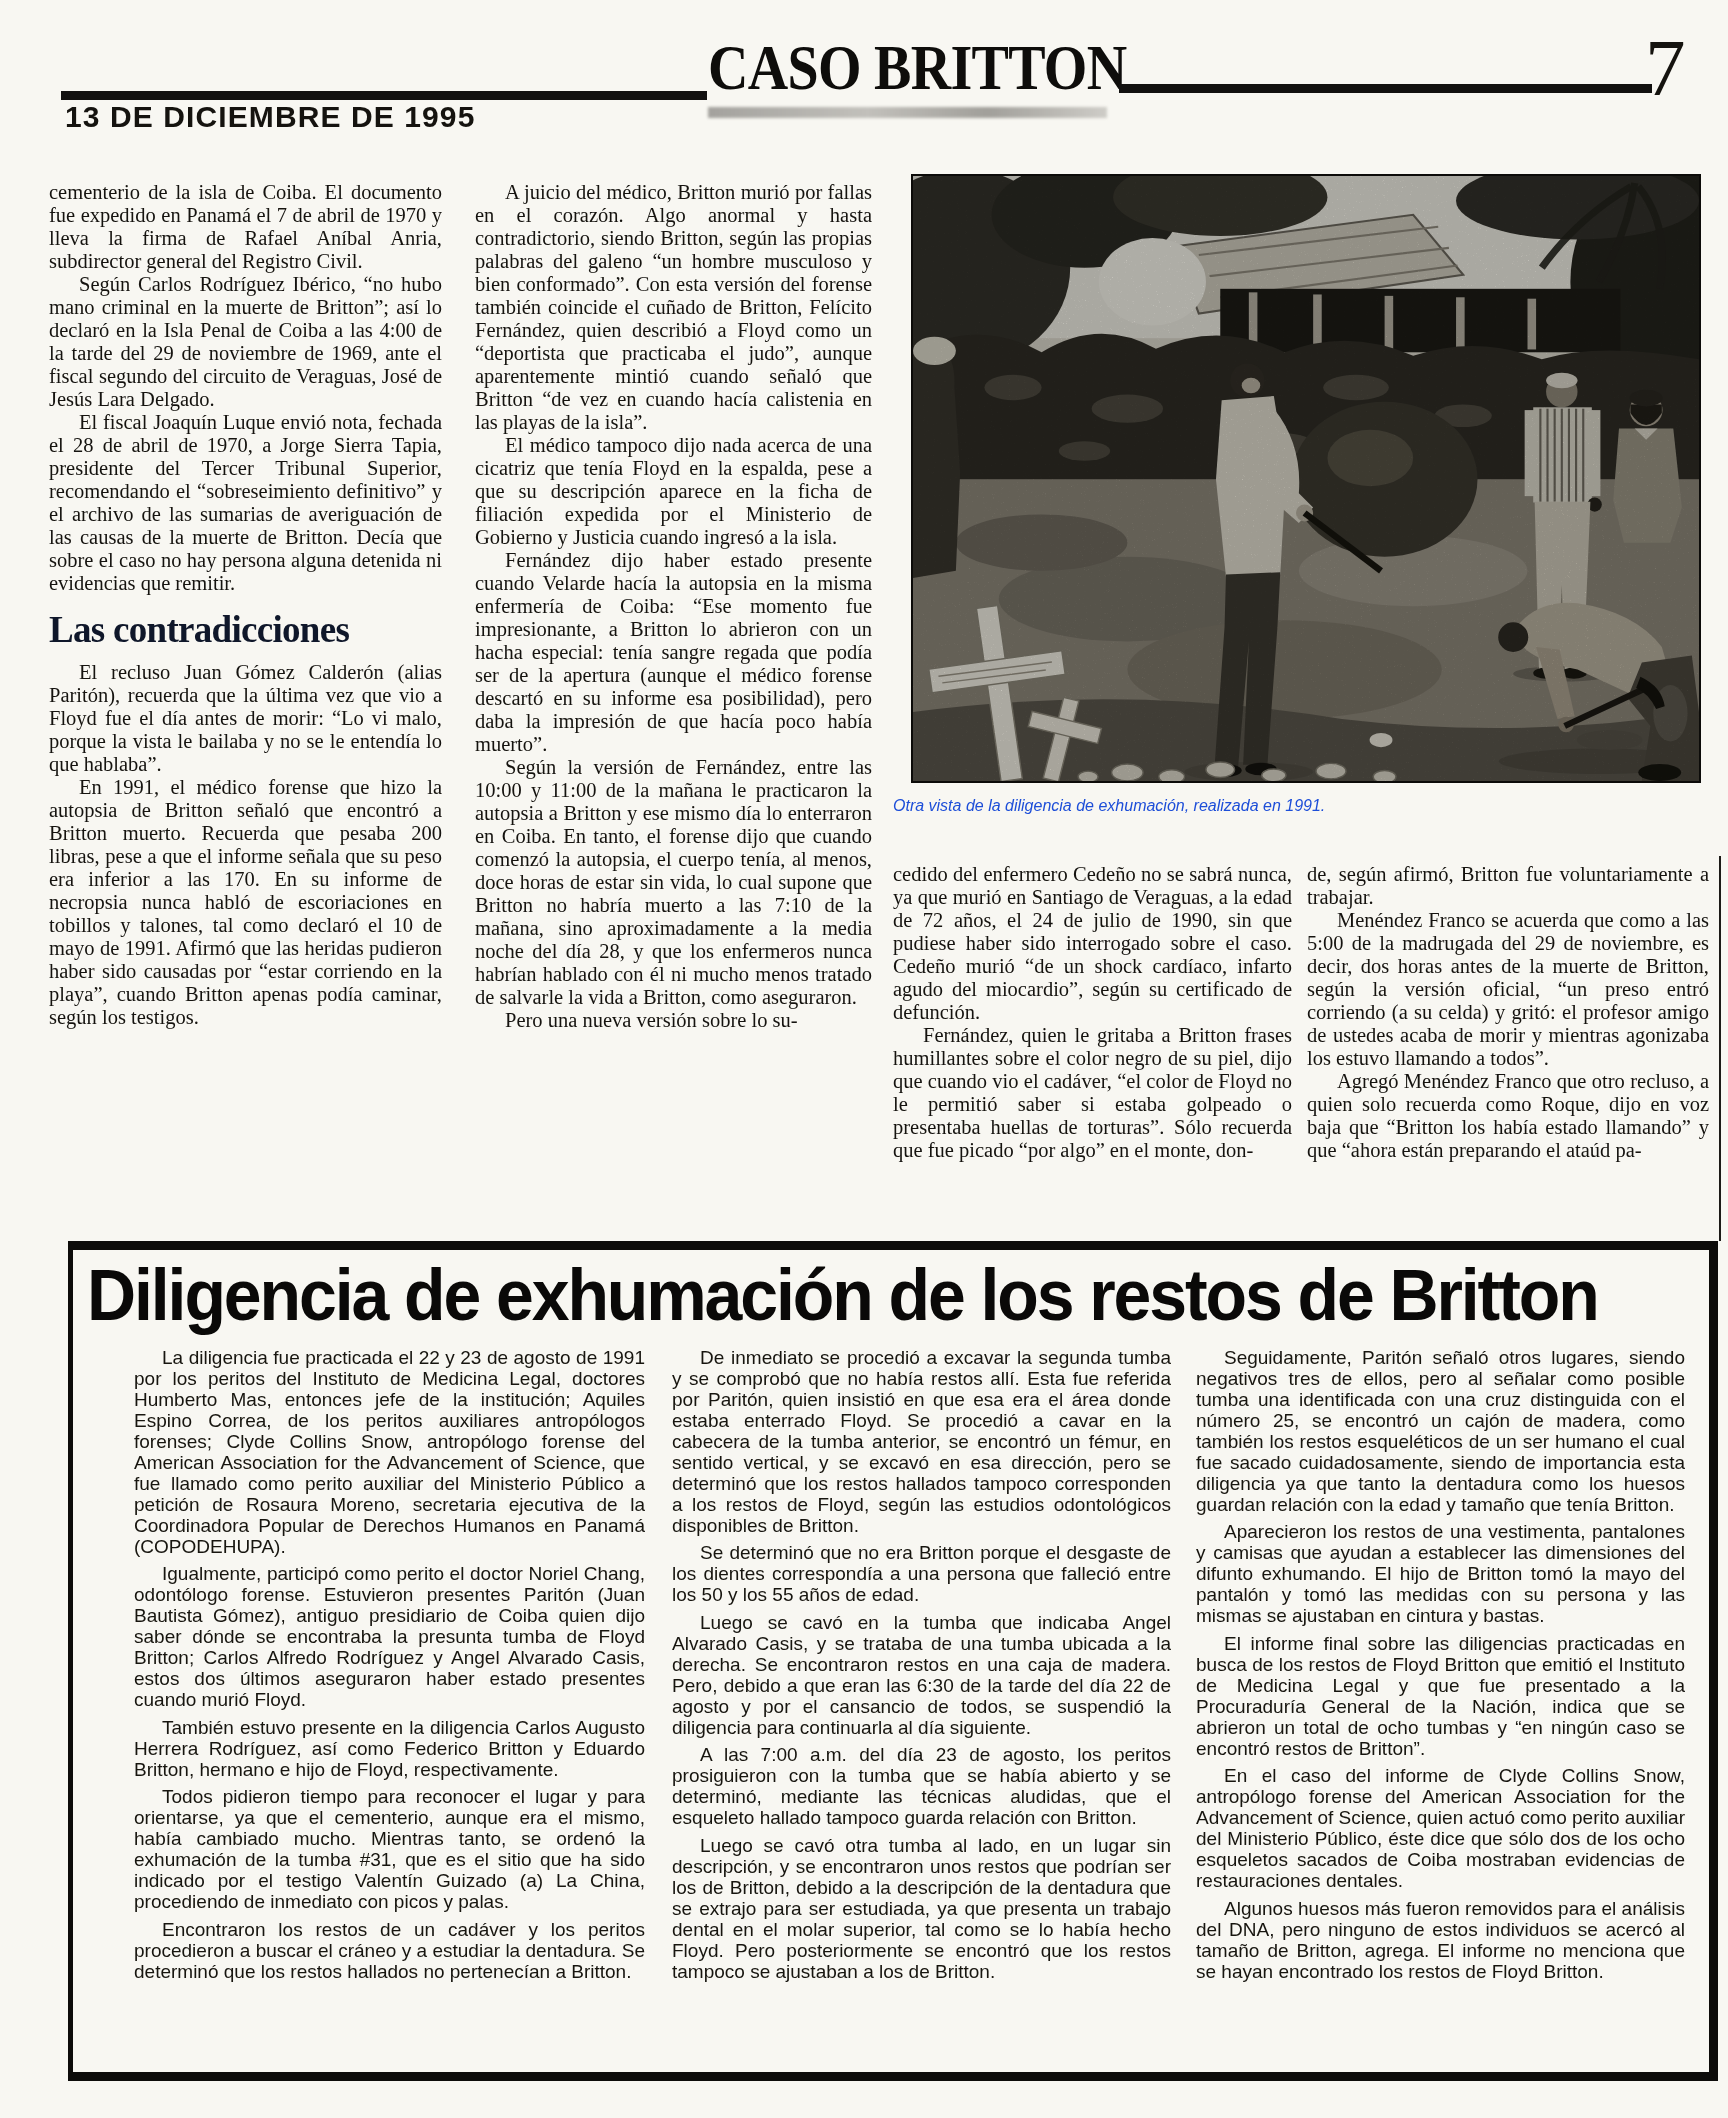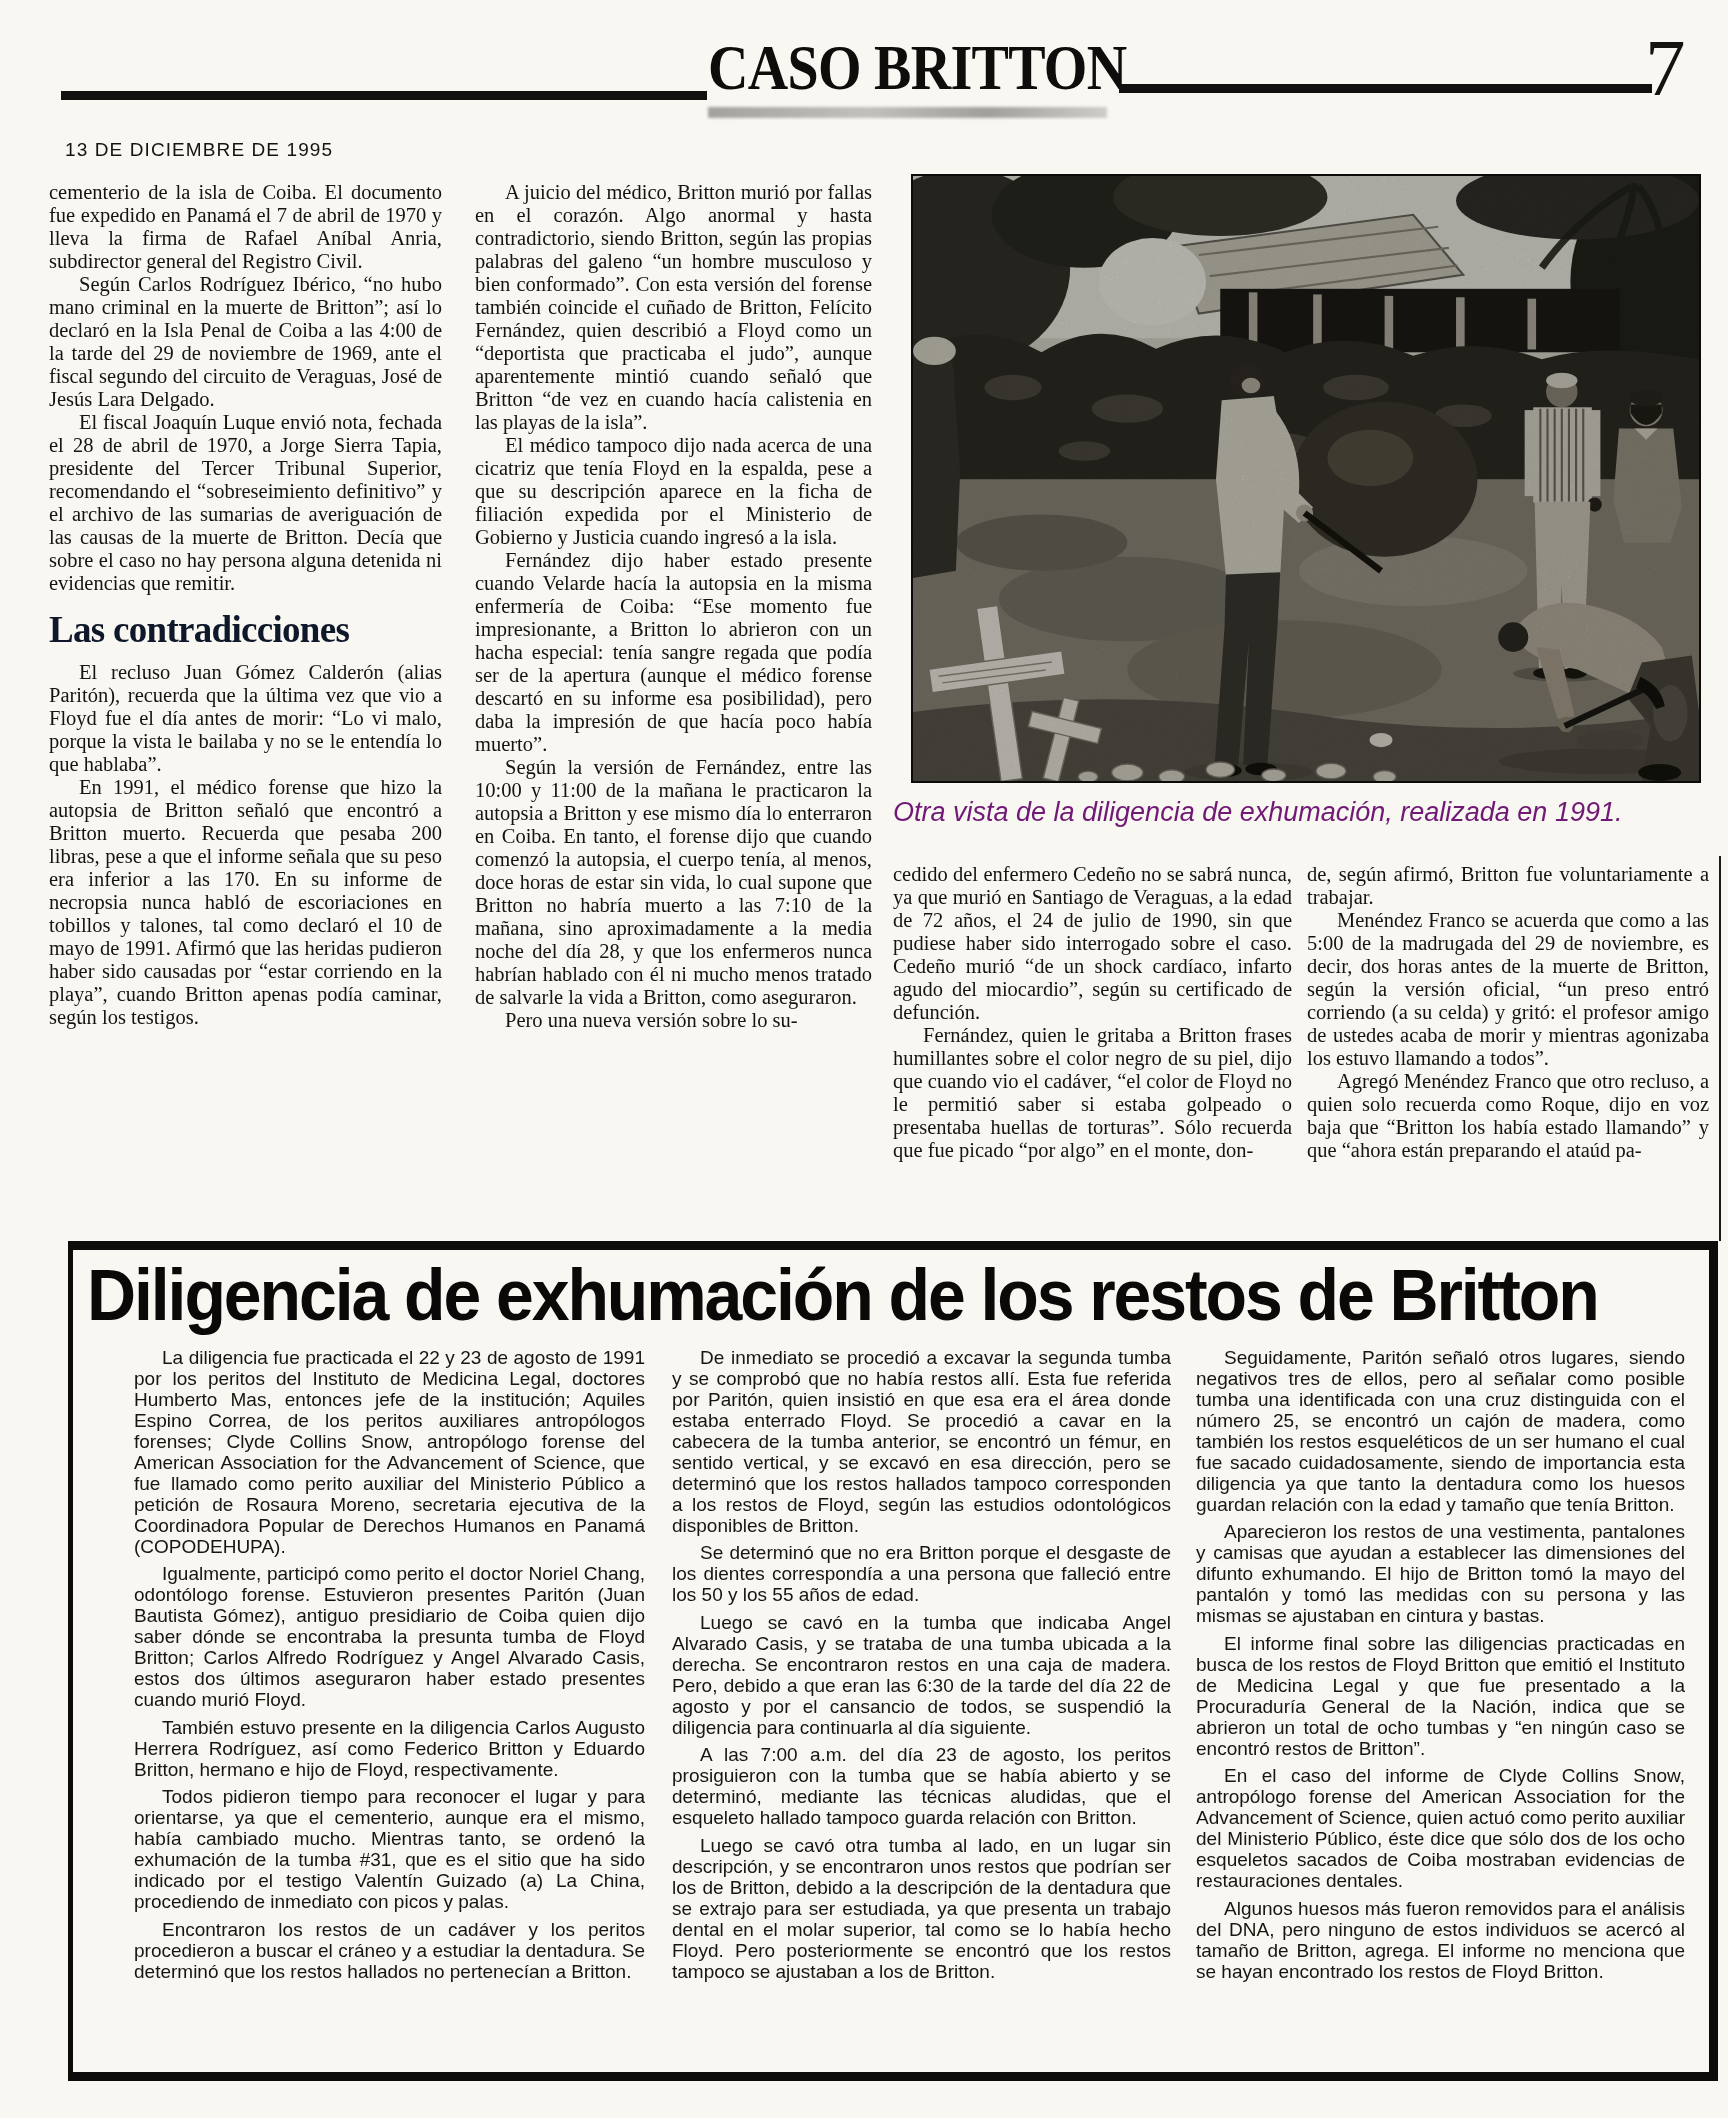--- a/index.html
+++ b/index.html
@@ -16,9 +16,8 @@
   .rule { background:#121110; height:9.2px; }
   .date {
     font-family:"Liberation Sans", sans-serif;
-    font-weight:normal; font-size:19px; letter-spacing:1.1px;
+    font-weight:bold; font-size:30px; letter-spacing:1.1px;
     white-space:nowrap;
-    margin-top:39px;
   }
   .masthead {
     font-family:"Liberation Serif", serif;

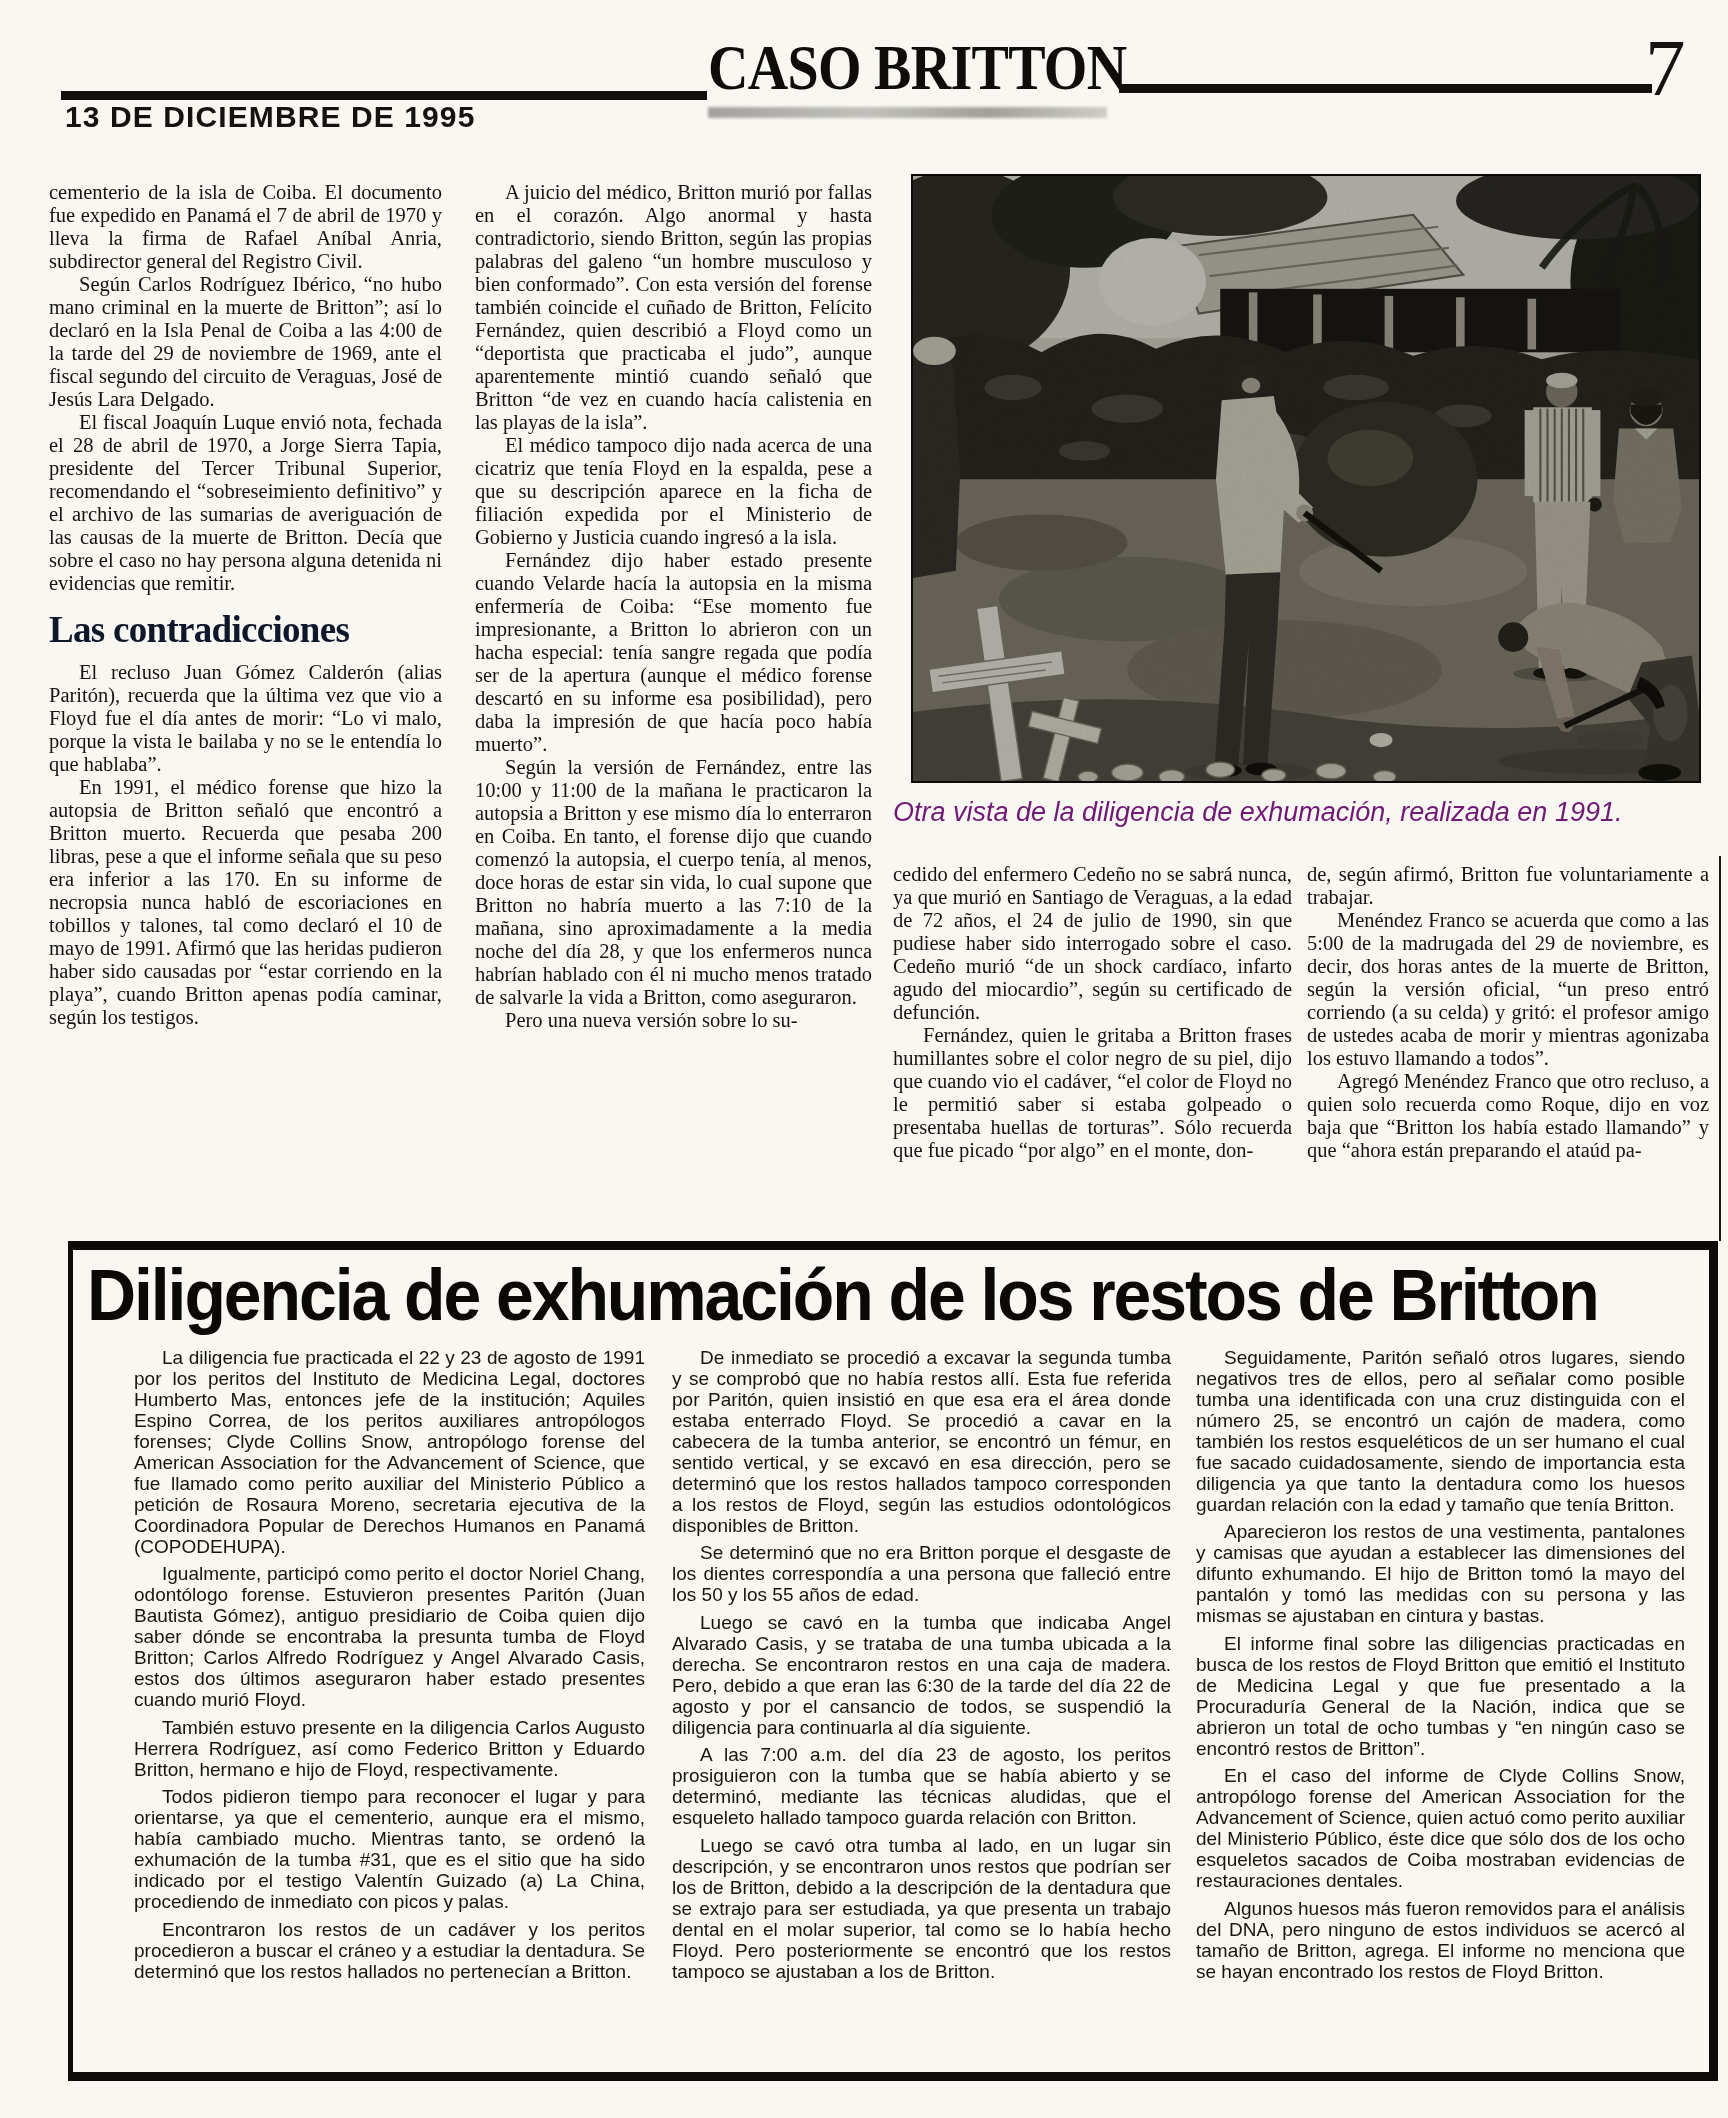--- a/index.html
+++ b/index.html
@@ -54,7 +54,7 @@
   }
   .caption {
     font-family:"Liberation Sans", sans-serif;
-    font-style:italic; font-size:27px; white-space:nowrap; color:#701a75;
+    font-style:italic; font-size:16px; white-space:nowrap; color:#1d4ed8;
   }
 
   

